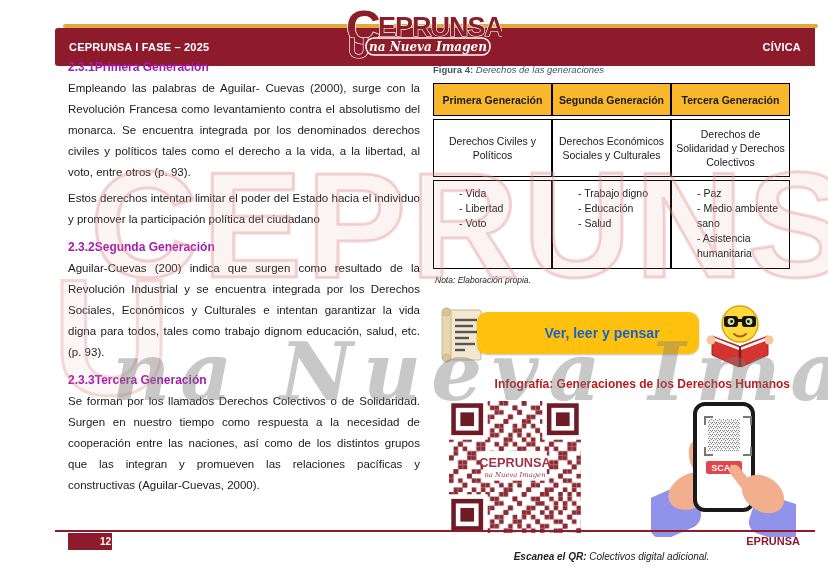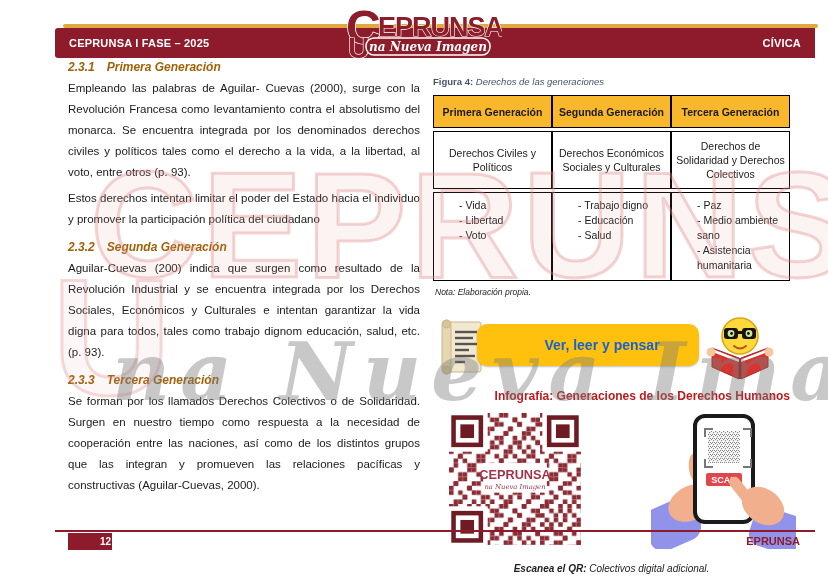--- a/index.html
+++ b/index.html
@@ -29,7 +29,7 @@
 
   
   .gold-line { position:absolute; left:63px; right:10px; top:24px; height:4px; background:#E0A93E; border-radius:2px; z-index:1; }
-  .top-bar { position:absolute; left:55px; right:13px; top:28px; height:30px; background:#8E1B2B; border-radius:3px 0 0 3px; z-index:2;
+  .top-bar { position:absolute; left:55px; right:13px; top:28px; height:38px; background:#8E1B2B; border-radius:3px 0 0 3px; z-index:2;
              display:flex; align-items:center; justify-content:space-between; padding:4px 14px;
              color:#fff; font-weight:bold; font-size:11px; letter-spacing:.2px; }
   .logo-wrap { position:absolute; left:50%; top:2px; transform:translateX(-50%); z-index:4; }

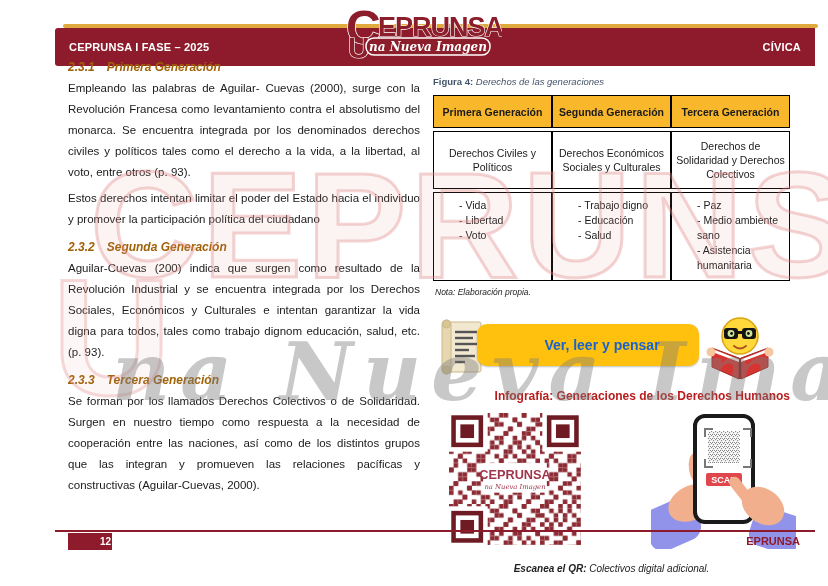--- a/index.html
+++ b/index.html
@@ -38,7 +38,7 @@
   .col-left  { position:absolute; left:68px;  top:60px; width:352px; z-index:2; }
   .col-right { position:absolute; left:433px; top:76px; width:357px; z-index:2; }
 
-  .sec-head { display:flex; gap:12px; font-weight:bold; font-size:12px; margin:10px 0 3px; color:#a16207;font-style:italic; }
+  .sec-head { display:flex; gap:0; font-weight:bold; font-size:12px; margin:10px 0 3px; color:#a21caf; }
   .col-left p { font-size:11.5px; line-height:21px; text-align:justify; margin:4px 0 5px; }
   .sec-head:first-child { margin-top:0; }
 

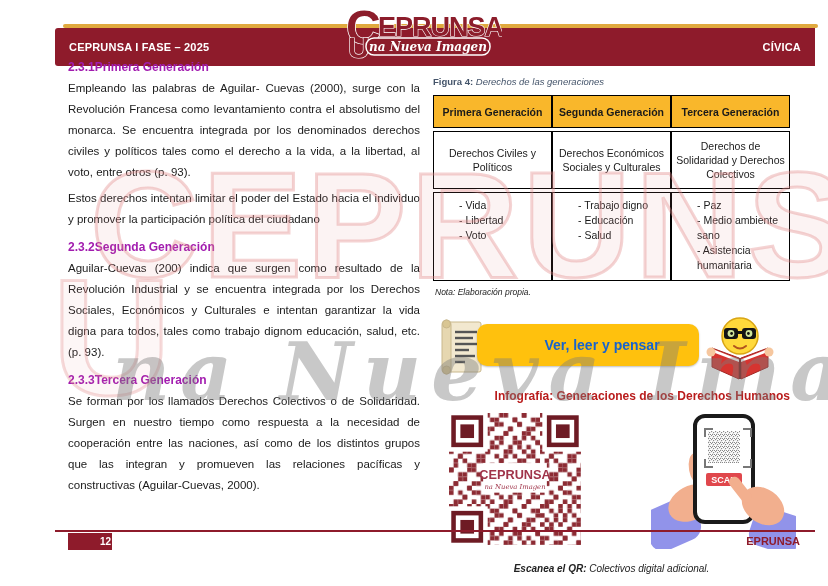--- a/index.html
+++ b/index.html
@@ -36,7 +36,7 @@
 
   
   .col-left  { position:absolute; left:68px;  top:60px; width:352px; z-index:2; }
-  .col-right { position:absolute; left:433px; top:76px; width:357px; z-index:2; }
+  .col-right { position:absolute; left:433px; top:64px; width:357px; z-index:2; }
 
   .sec-head { display:flex; gap:0; font-weight:bold; font-size:12px; margin:10px 0 3px; color:#a21caf; }
   .col-left p { font-size:11.5px; line-height:21px; text-align:justify; margin:4px 0 5px; }

